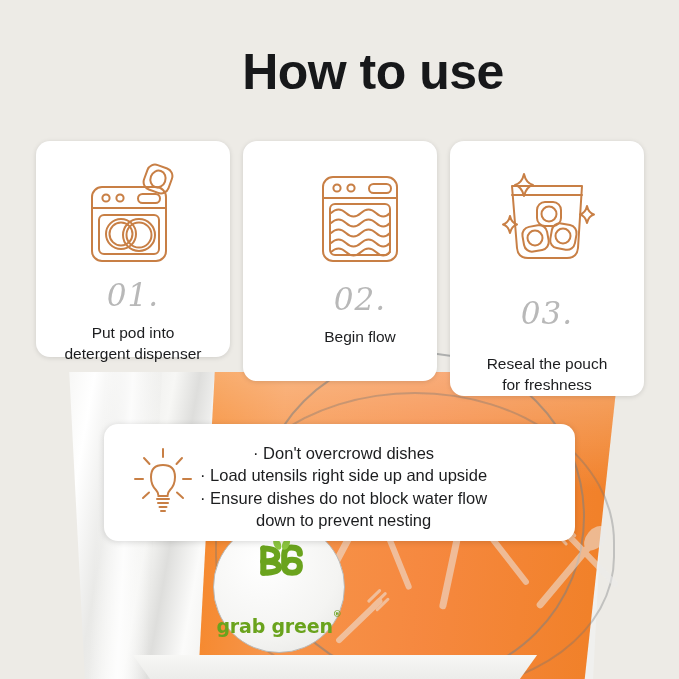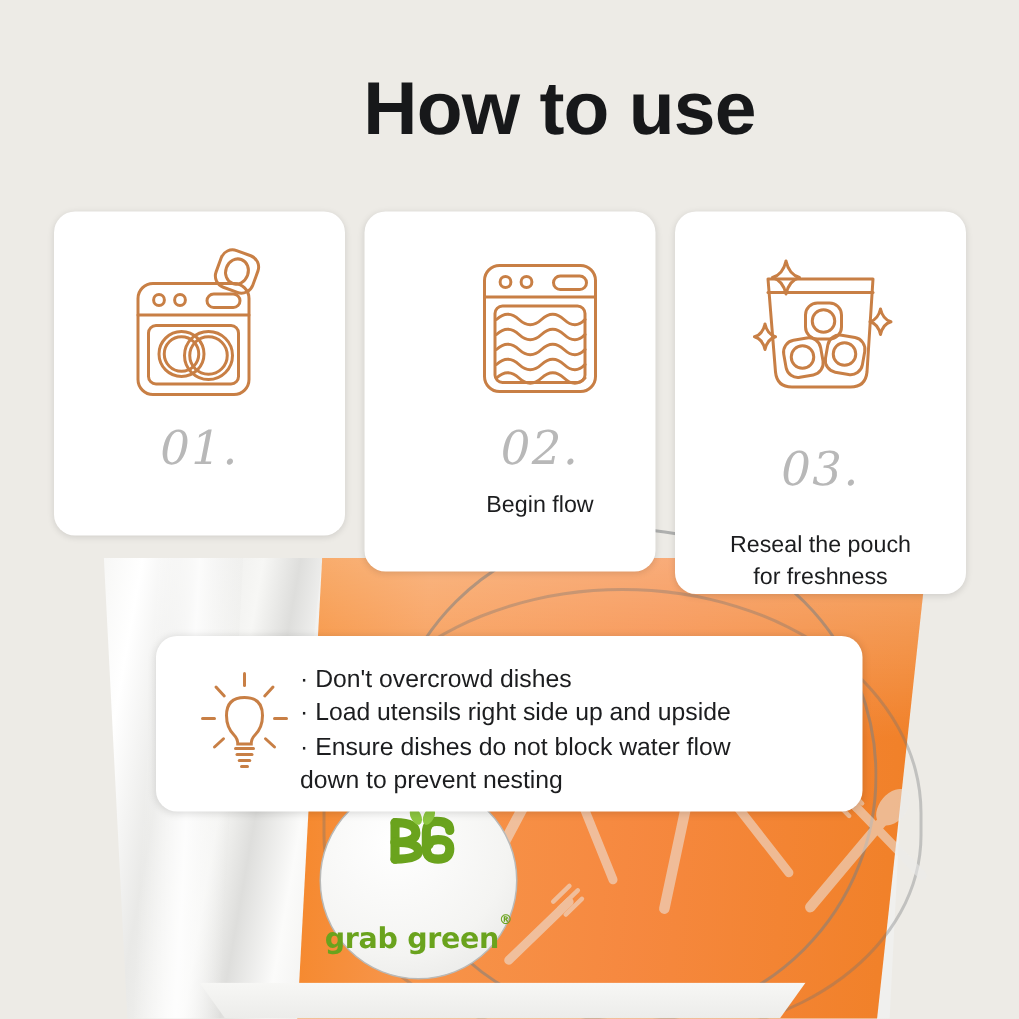--- a/index.html
+++ b/index.html
@@ -236,6 +236,10 @@
         </svg>
       </div>
       <div class="step-number">01.</div>
+      <div class="card-text">
+        <div>Put pod into</div>
+        <div>detergent dispenser</div>
+      </div>
     </div>
 
     <div class="card" id="card-2">

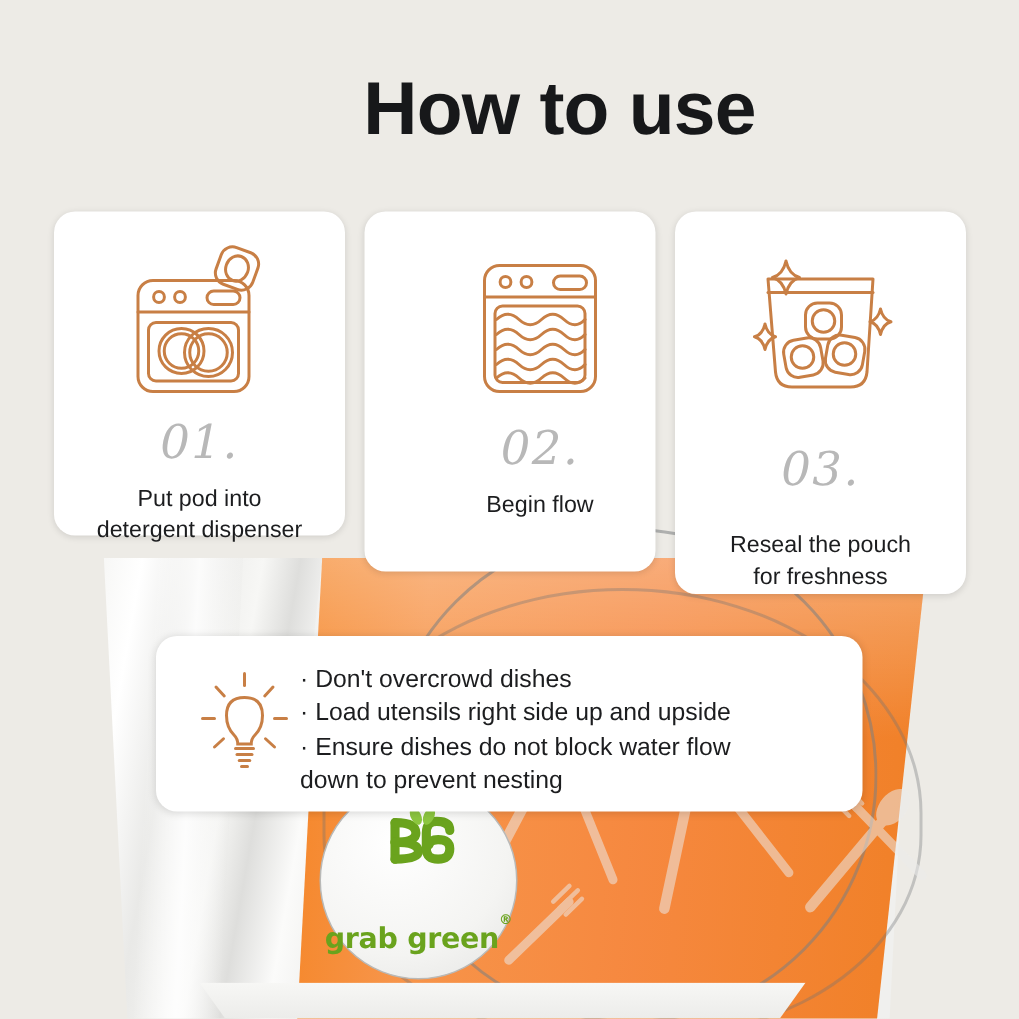--- a/index.html
+++ b/index.html
@@ -126,7 +126,7 @@
     width:471px; height:117px;
     background:#fff; border-radius:14px;
     box-shadow:0 1px 6px rgba(0,0,0,.15);
-    display:flex; align-items:flex-start; padding:16px 20px 0 22px;
+    display:flex; align-items:flex-start; padding:16px 20px 0 22px;text-align:center;
   }
   #tips-icon{ flex:0 0 74px; display:flex; justify-content:center; padding-top:6px; }
   .tips-list{ list-style:none; padding-top:2px; }

